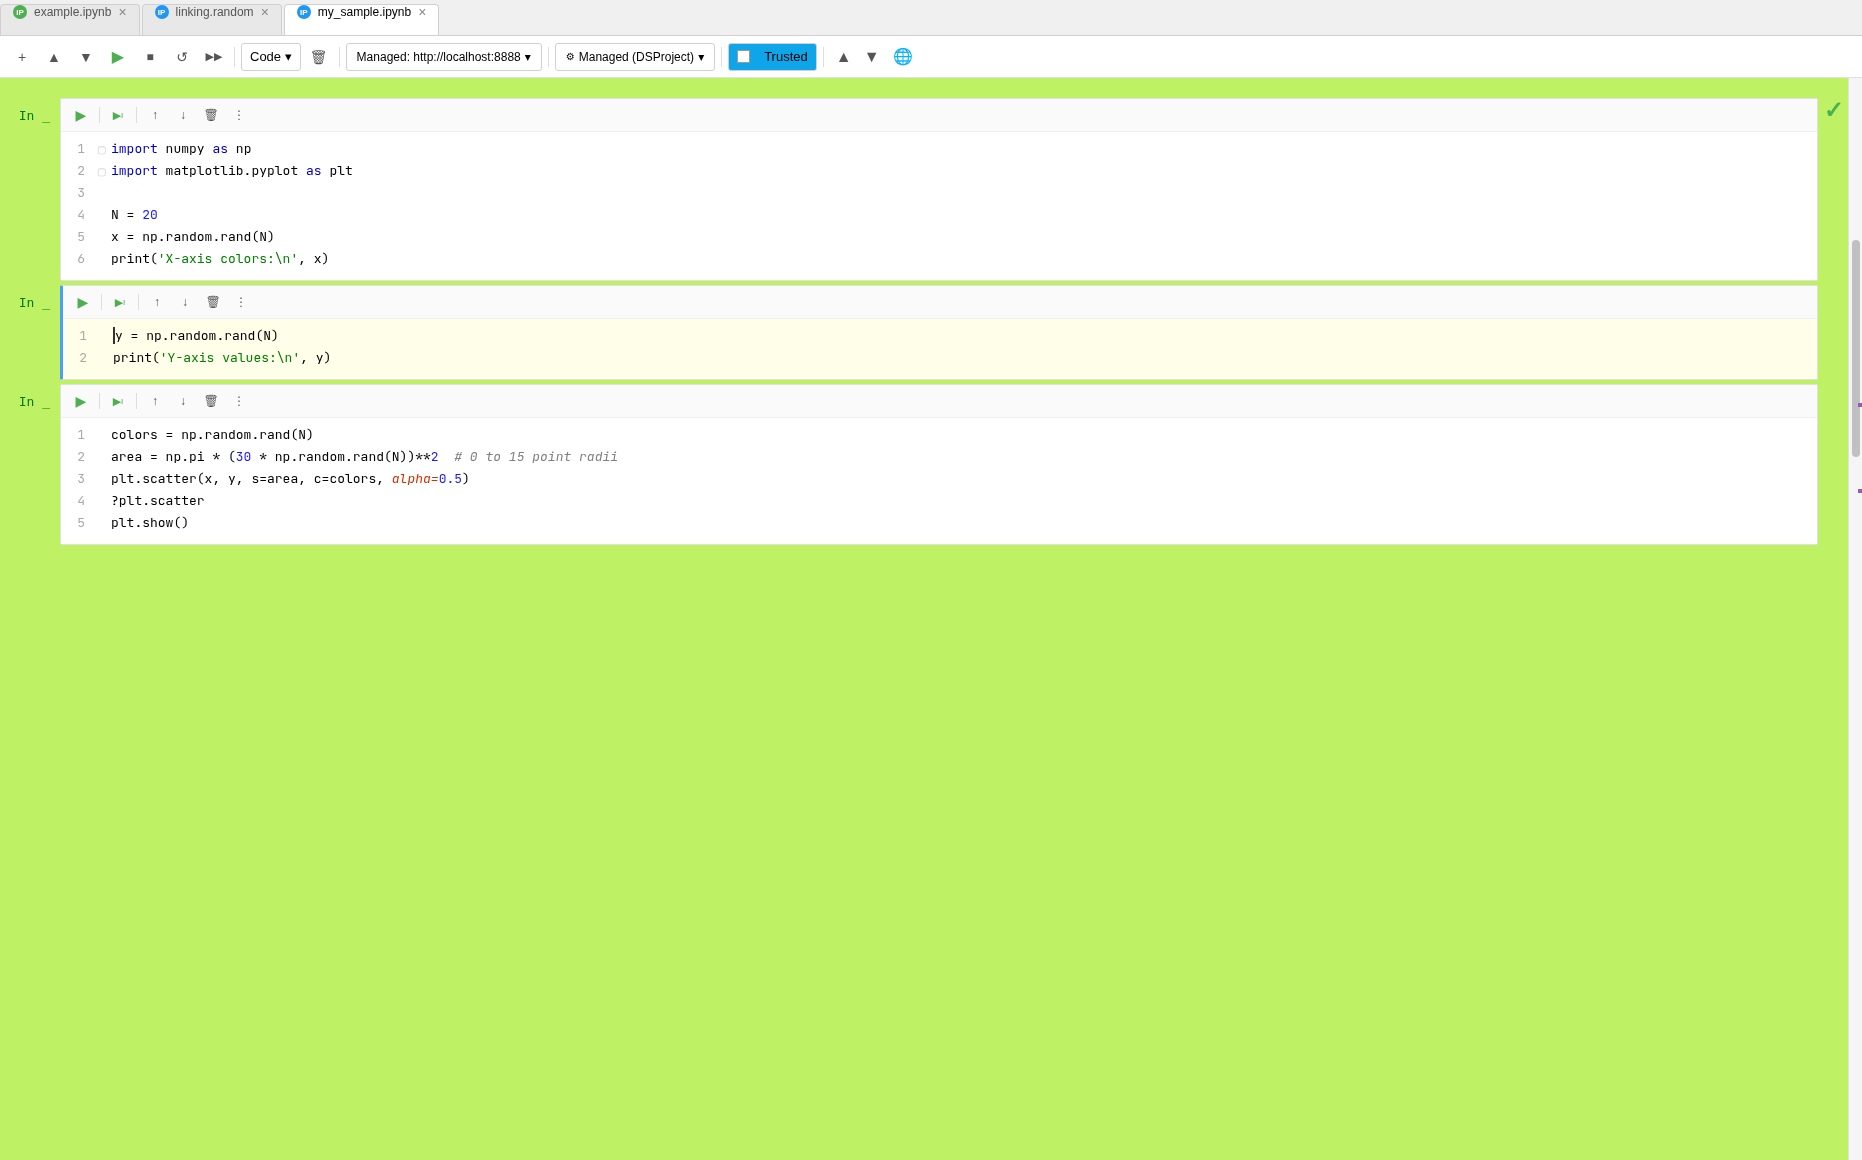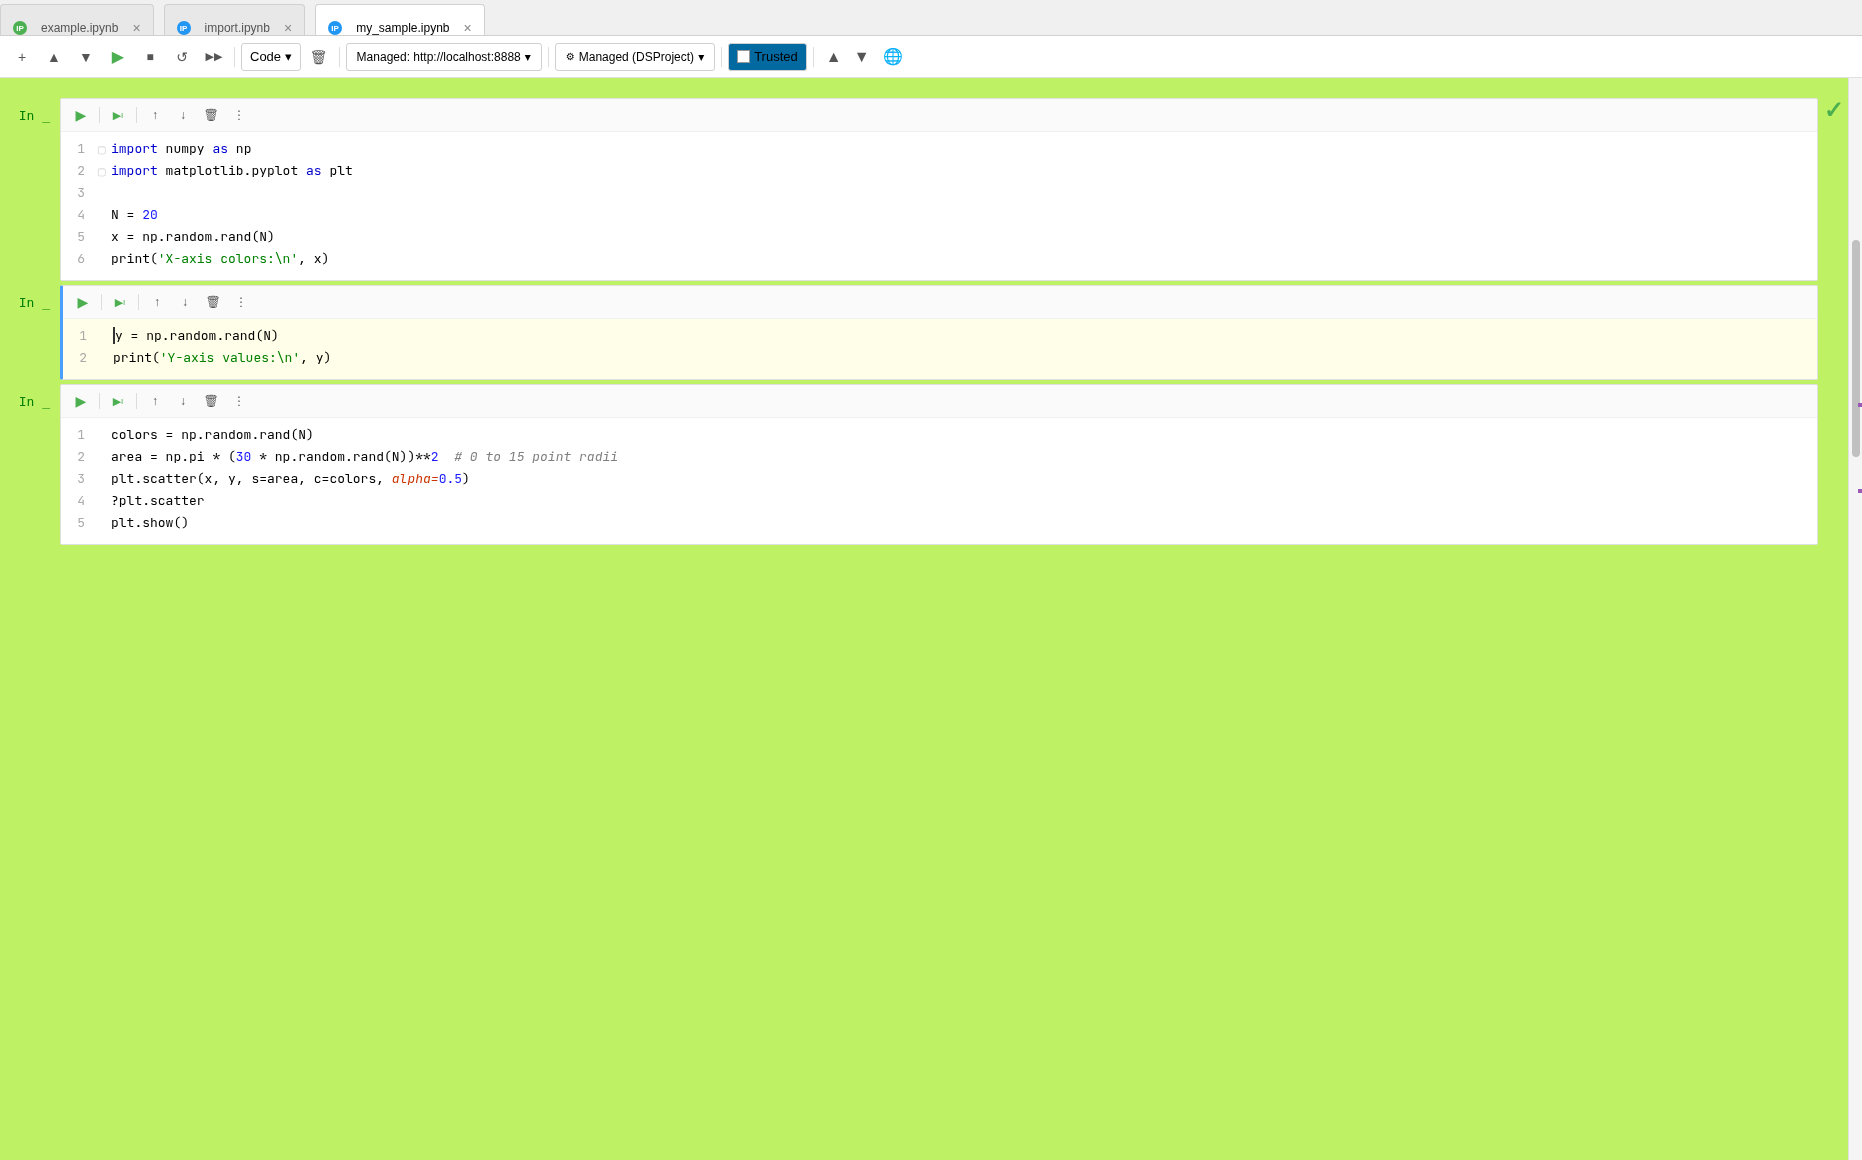--- a/index.html
+++ b/index.html
@@ -16,9 +16,9 @@
     }
     .tab {
       display: flex;
-      align-items: flex-end;
+      align-items: flex-start;
       padding: 0 12px;
-      gap: 14px;
+      gap: 7px;
       height: 100%;
       border: 1px solid #d0d0d0;
       border-bottom: none;
@@ -27,7 +27,7 @@
       cursor: pointer;
       font-size: 12px;
       border-radius: 4px 4px 0 0;
-      margin-right: 10px;
+      margin-right: 2px;
     }
     .tab.active {
       background: #fff;

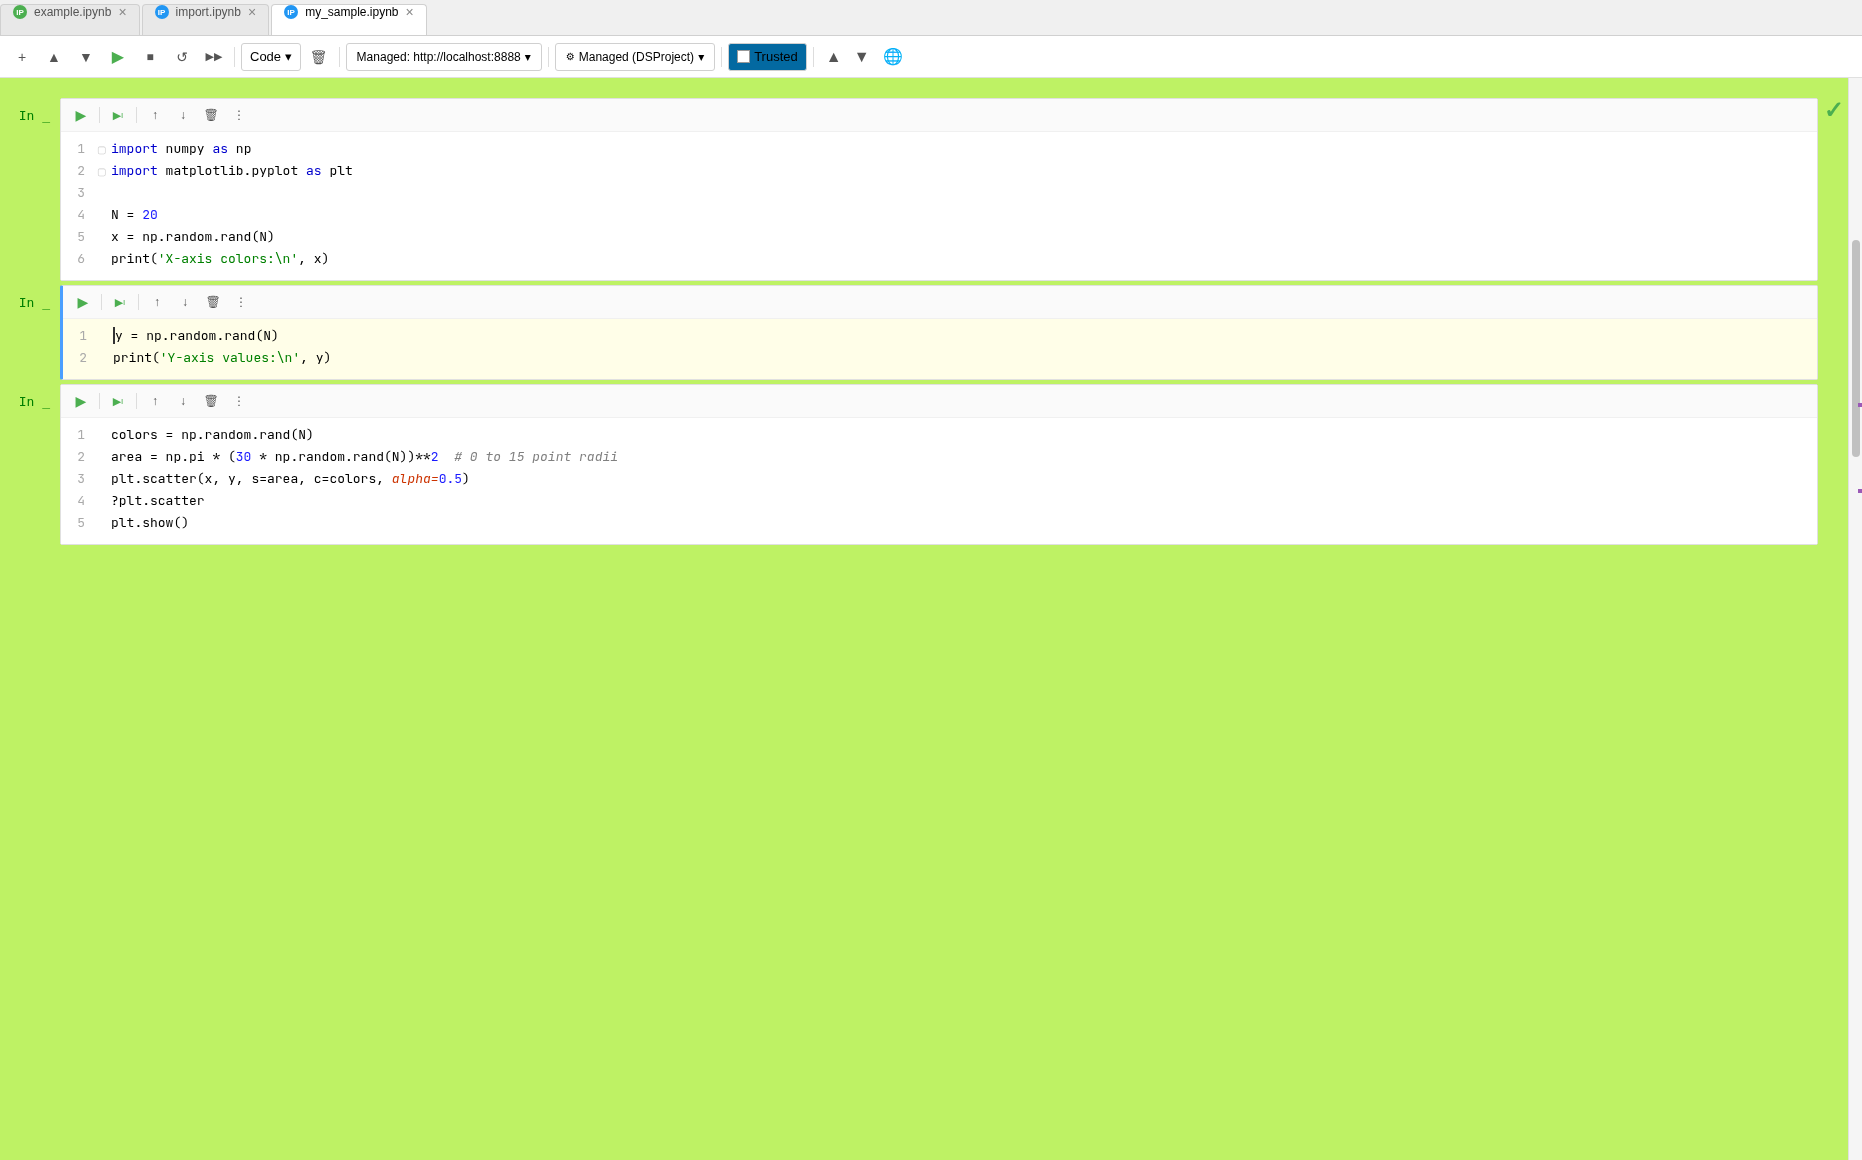--- a/index.html
+++ b/index.html
@@ -296,7 +296,7 @@
   </div>
   <div class="tab">
     <div class="tab-icon blue">IP</div>
-    <span>import.ipynb</span>
+    <span>linking.random</span>
     <span class="tab-close">×</span>
   </div>
   <div class="tab active">

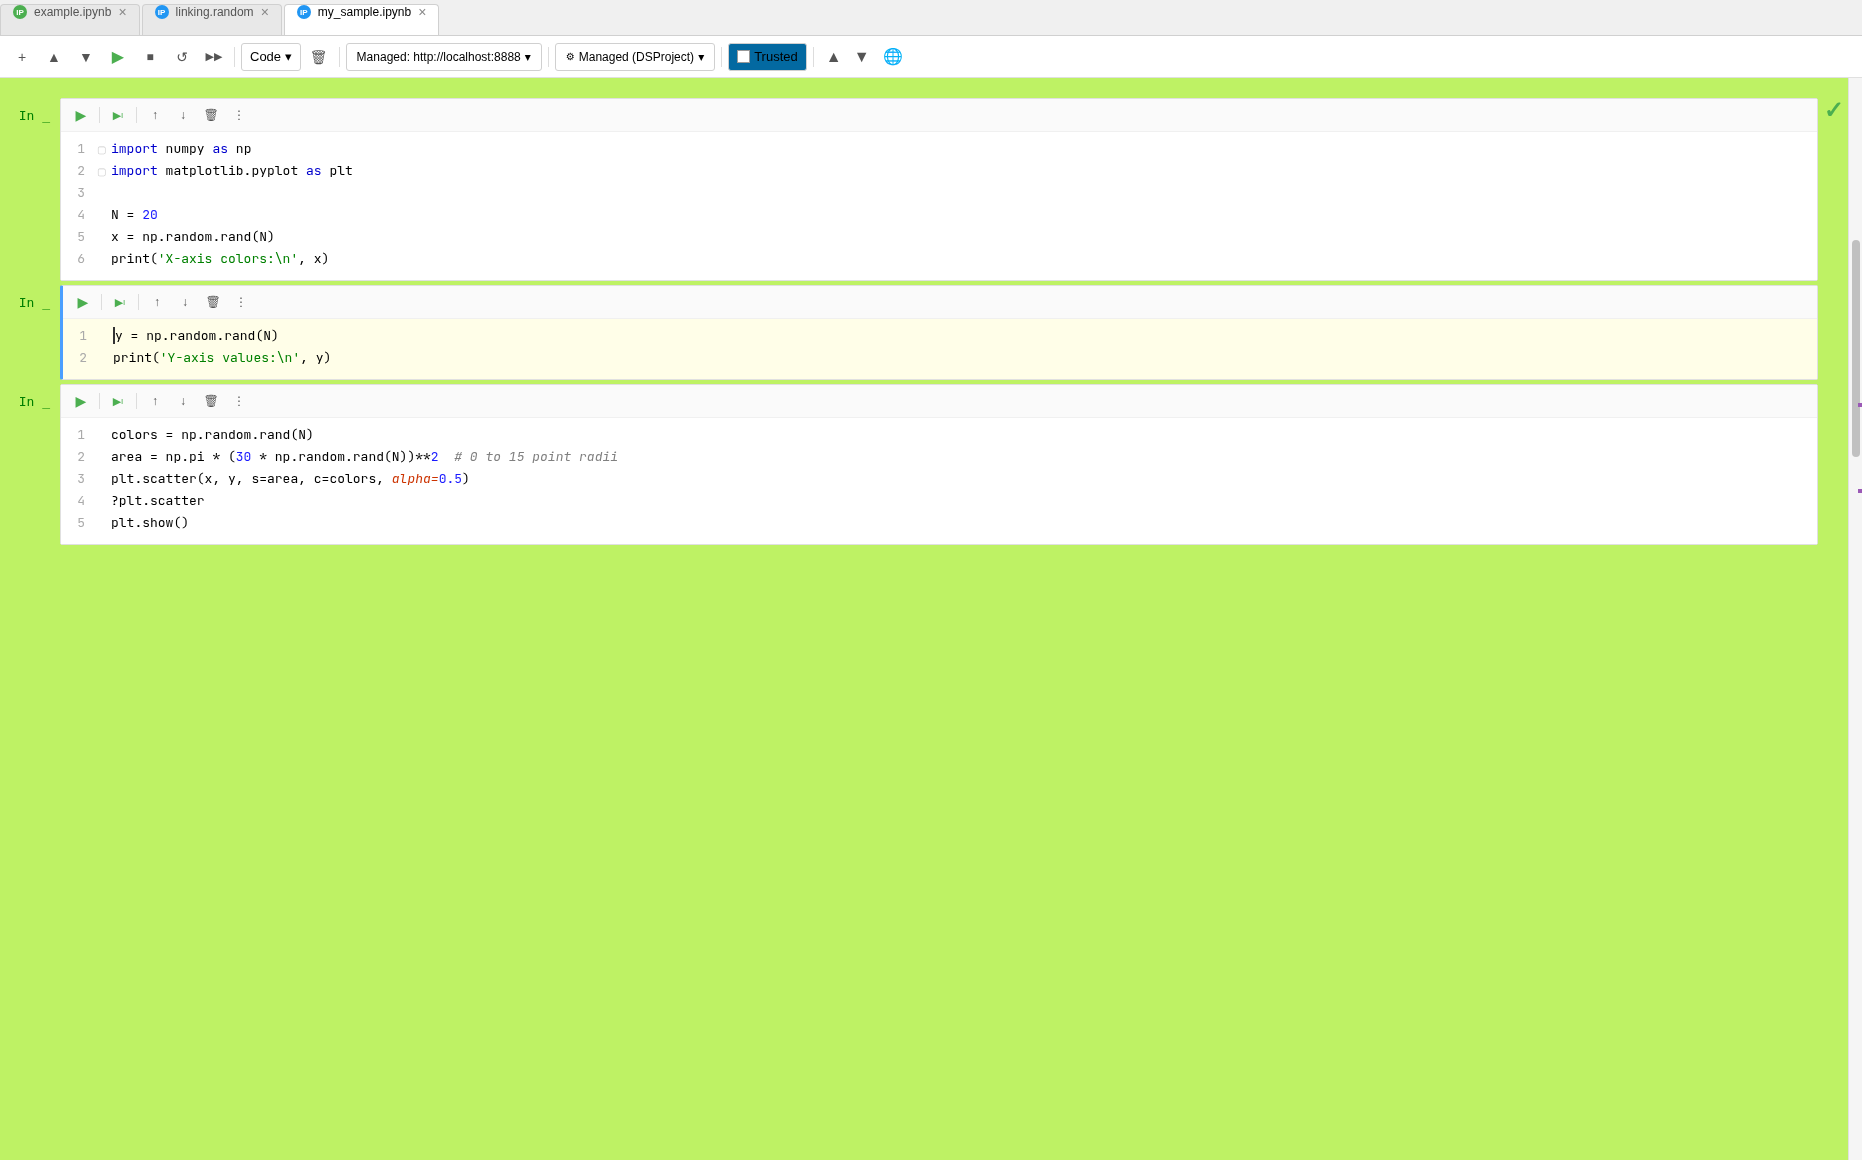--- a/index.html
+++ b/index.html
@@ -108,11 +108,11 @@
     .trusted-area {
       display: flex;
       align-items: center;
-      gap: 4px;
+      gap: 14px;
       padding: 3px 8px;
       border: 1px solid #d0d0d0;
       border-radius: 3px;
-      background: #0369a1;
+      background: #0ea5e9;
       font-size: 13px;
       height: 28px;
       cursor: pointer;

